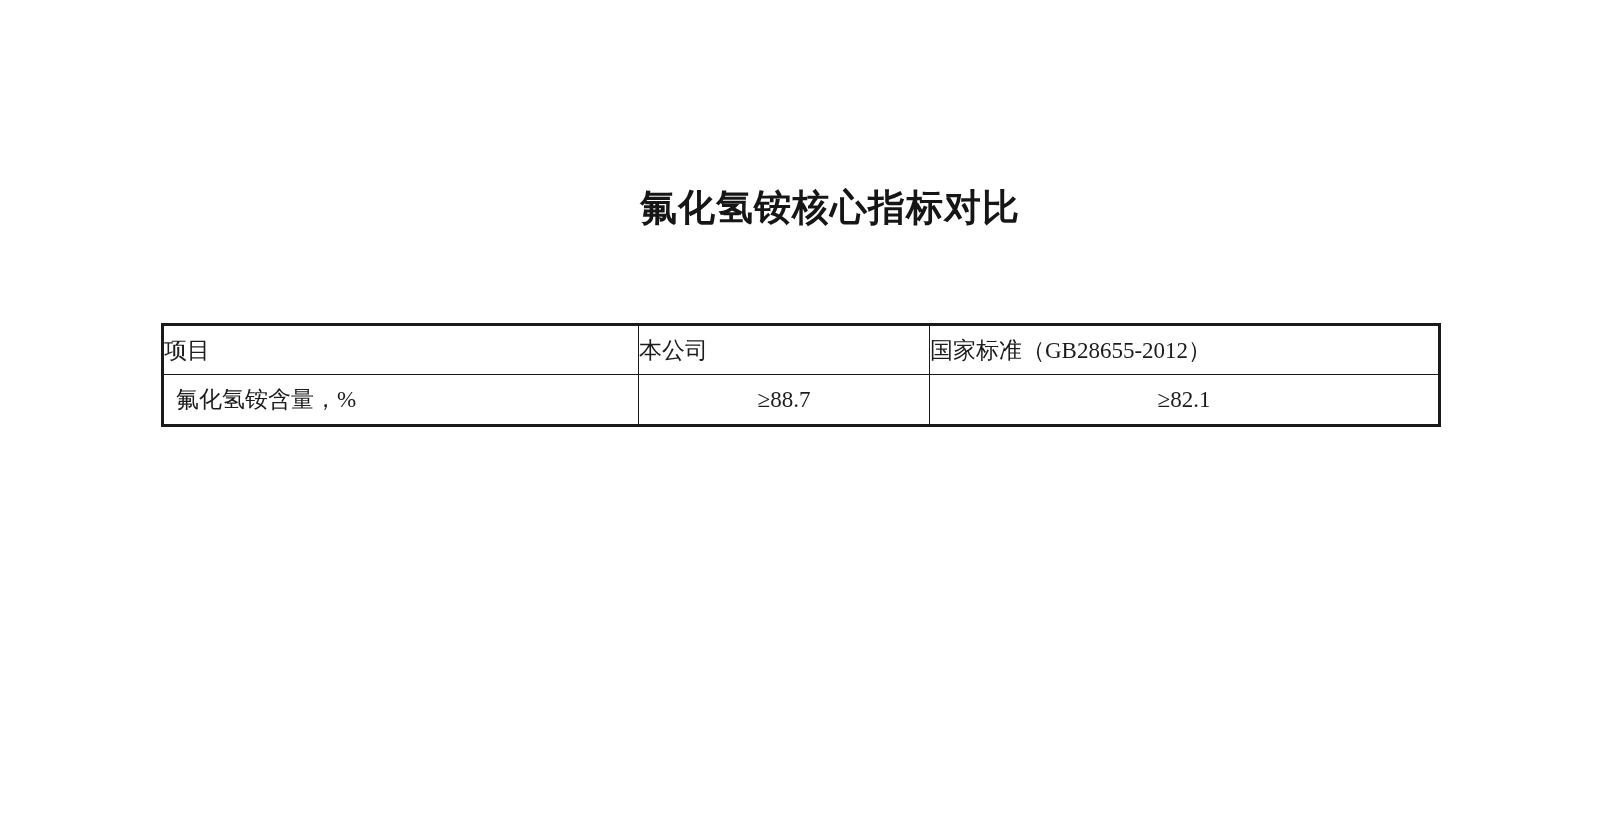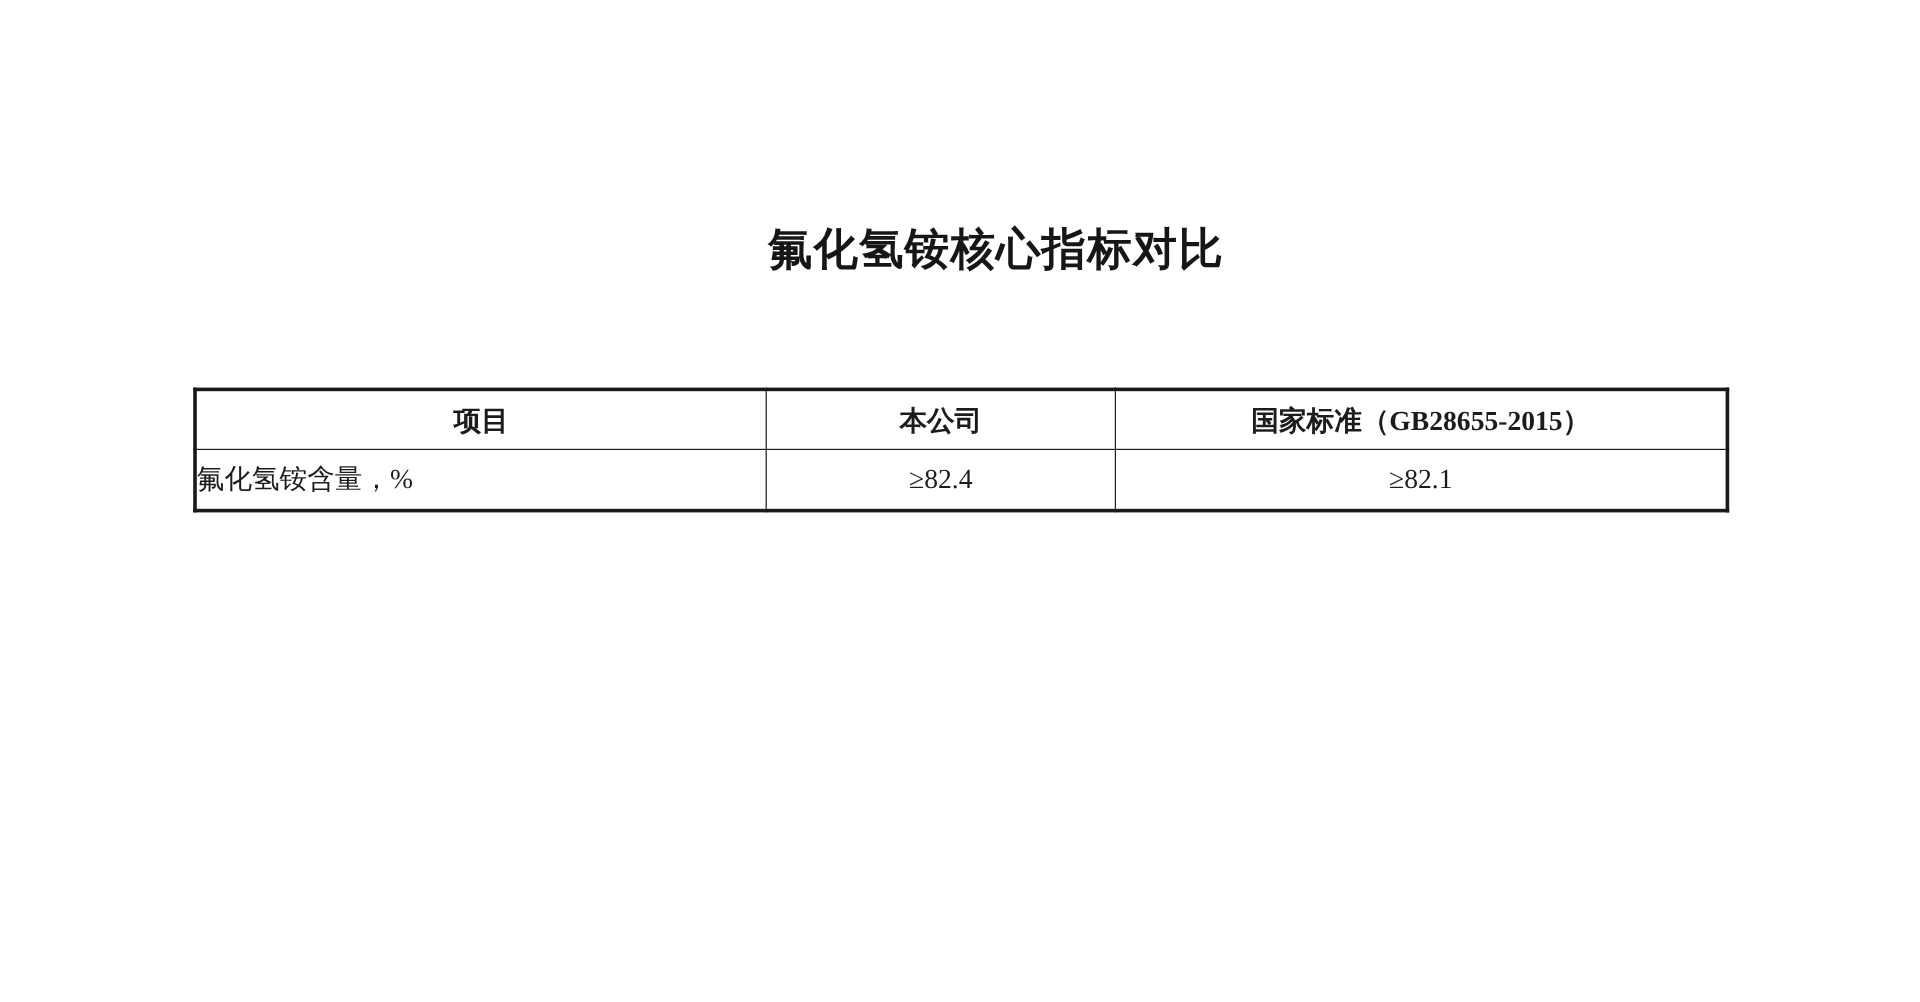--- a/index.html
+++ b/index.html
@@ -48,8 +48,8 @@
   }
   .spec-table th {
     height: 50px;
-    font-weight: bold;
-    text-align: center;
+    font-weight: normal;
+    text-align: left;
   }
   .spec-table td {
     height: 51px;

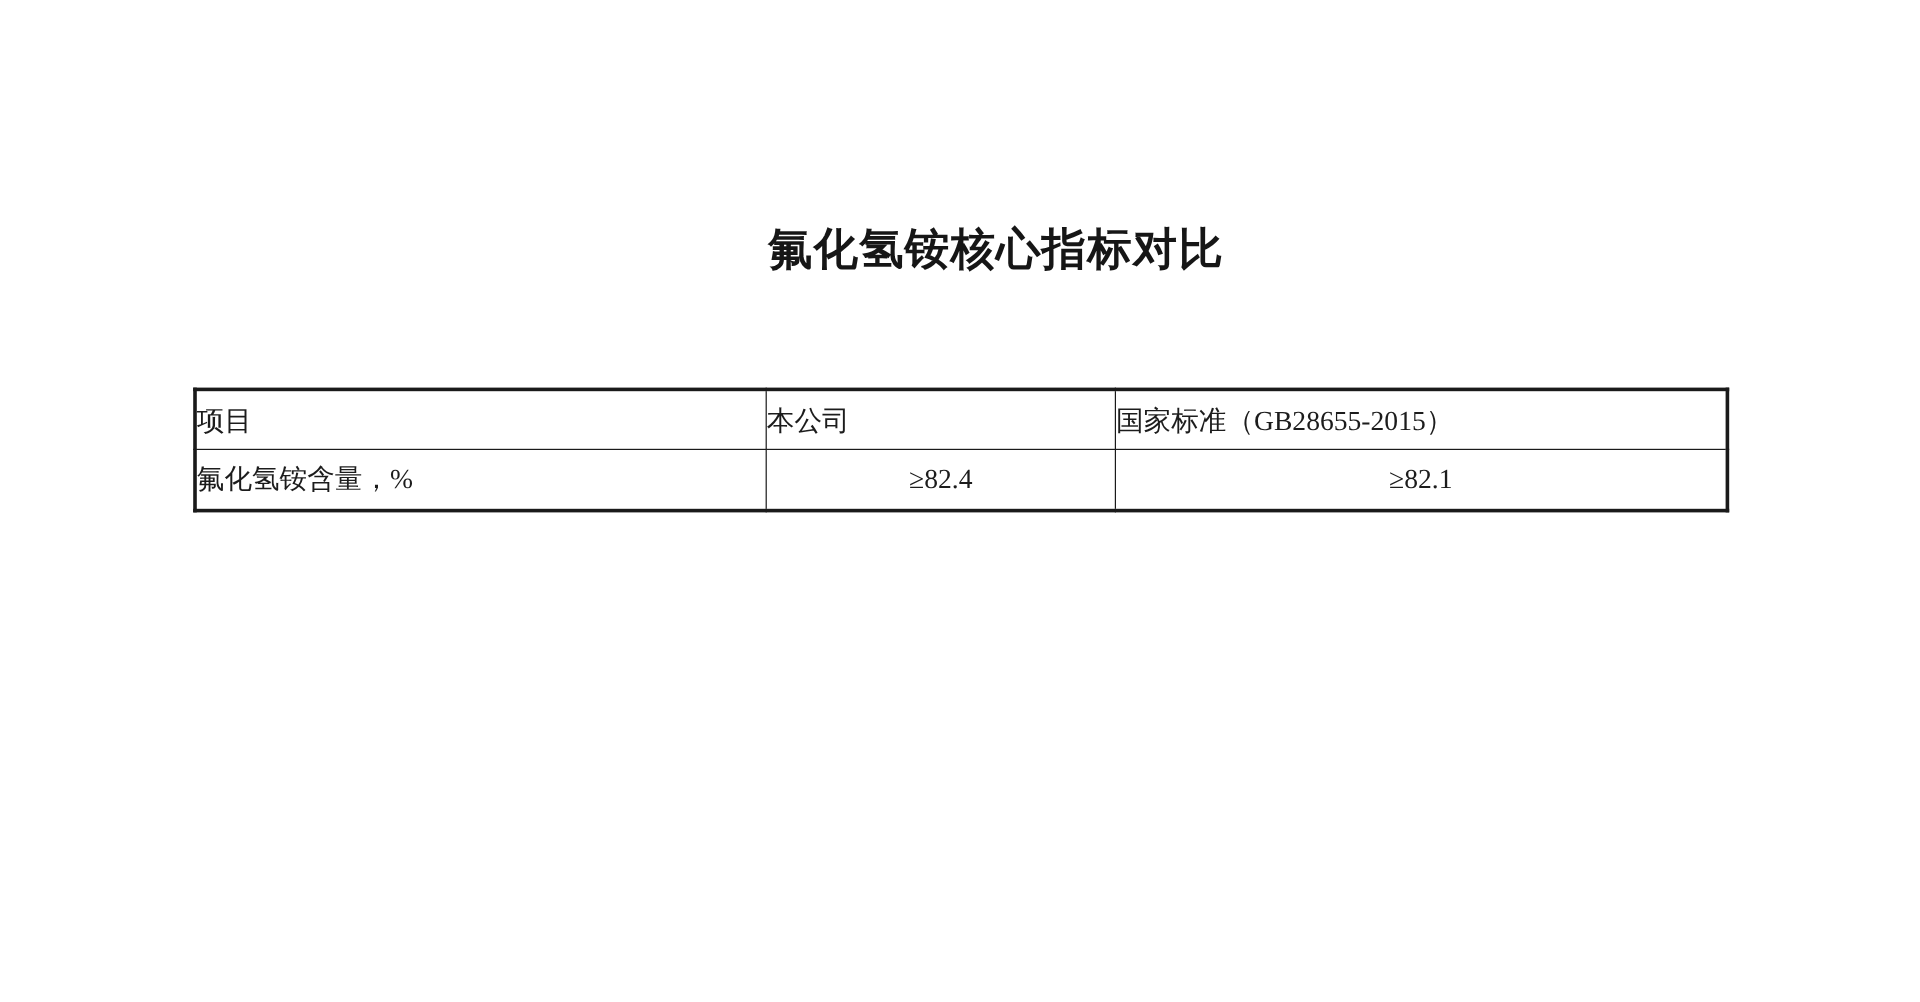--- a/index.html
+++ b/index.html
@@ -82,7 +82,7 @@
       <tr>
         <th>项目</th>
         <th>本公司</th>
-        <th>国家标准（GB28655-2015）</th>
+        <th>国家标准（GB28655-2012）</th>
       </tr>
     </thead>
     <tbody>

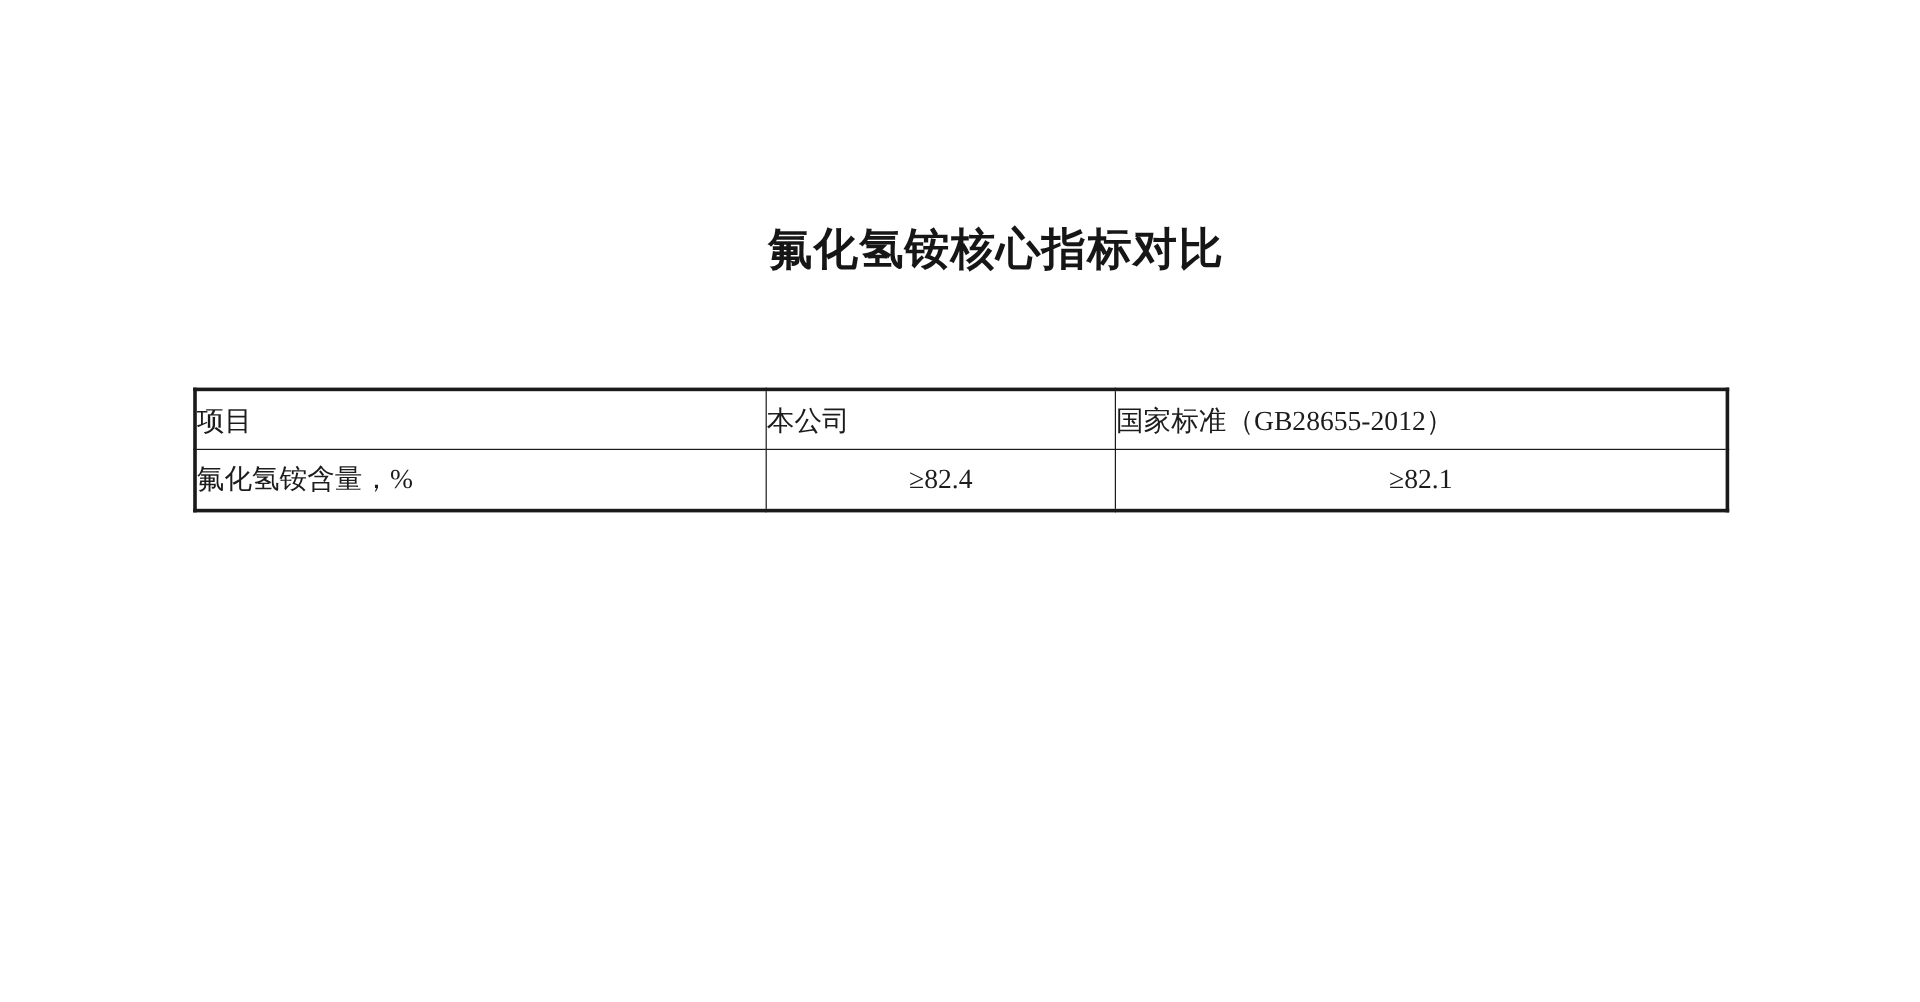--- a/index.html
+++ b/index.html
@@ -56,7 +56,7 @@
   }
   .cell-item {
     text-align: left;
-    padding-left: 0;
+    padding-left: 12px;
   }
   .cell-value {
     text-align: center;

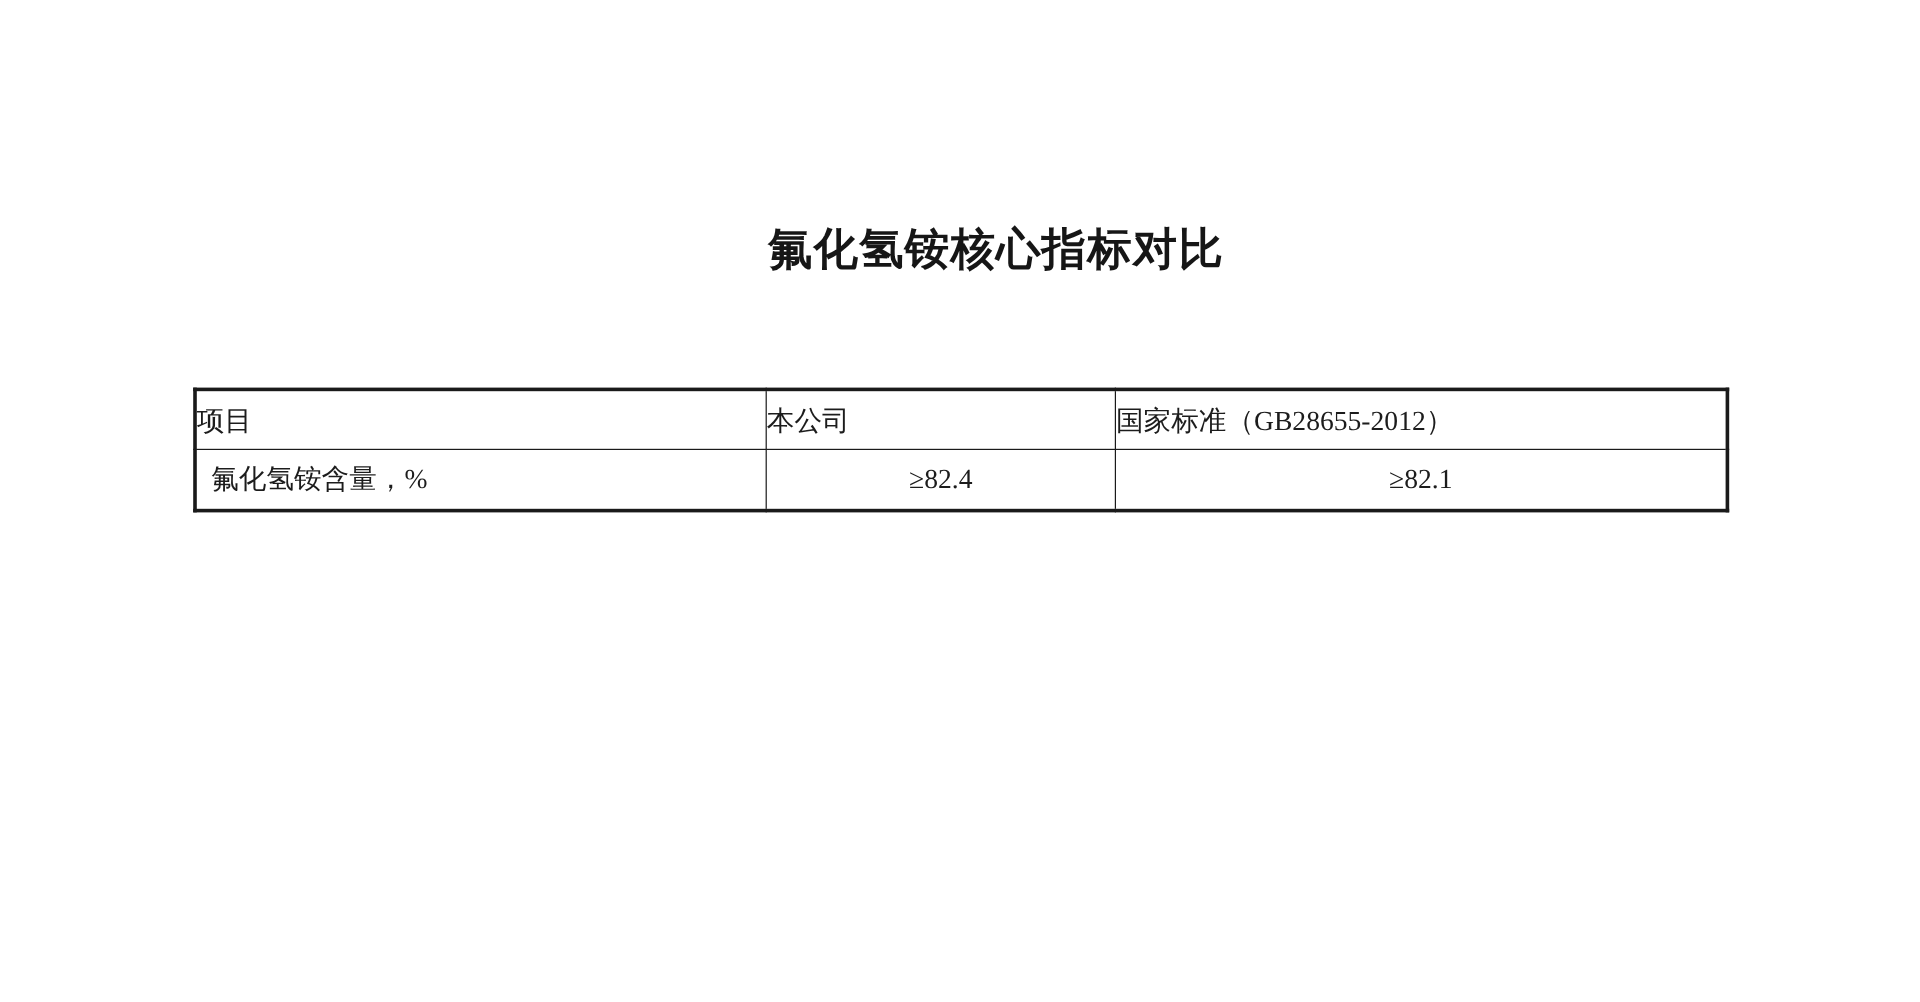--- a/index.html
+++ b/index.html
@@ -88,7 +88,7 @@
     <tbody>
       <tr>
         <td class="cell-item">氟化氢铵含量，%</td>
-        <td class="cell-value">≥82.4</td>
+        <td class="cell-value">≥88.7</td>
         <td class="cell-value">≥82.1</td>
       </tr>
     </tbody>

